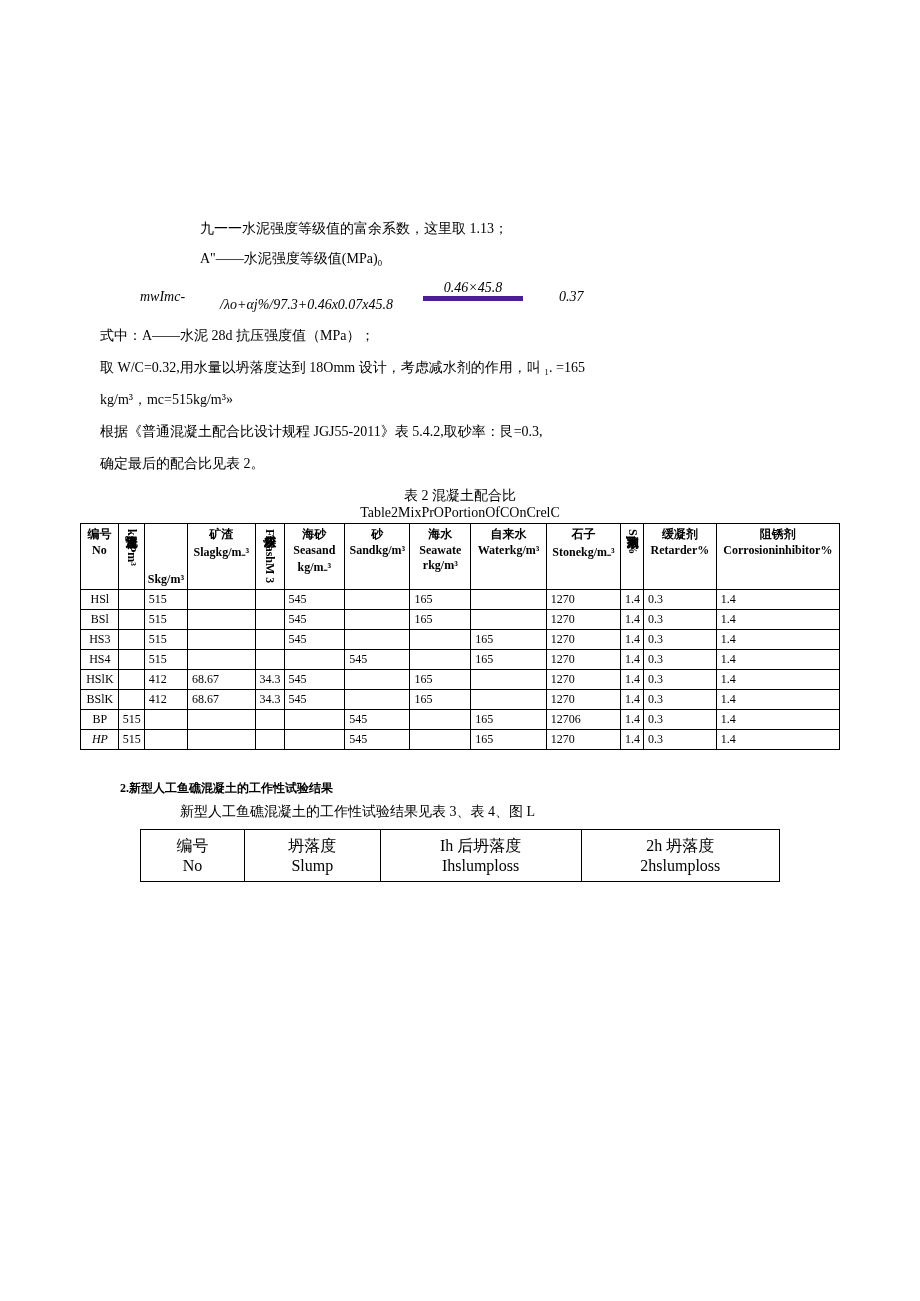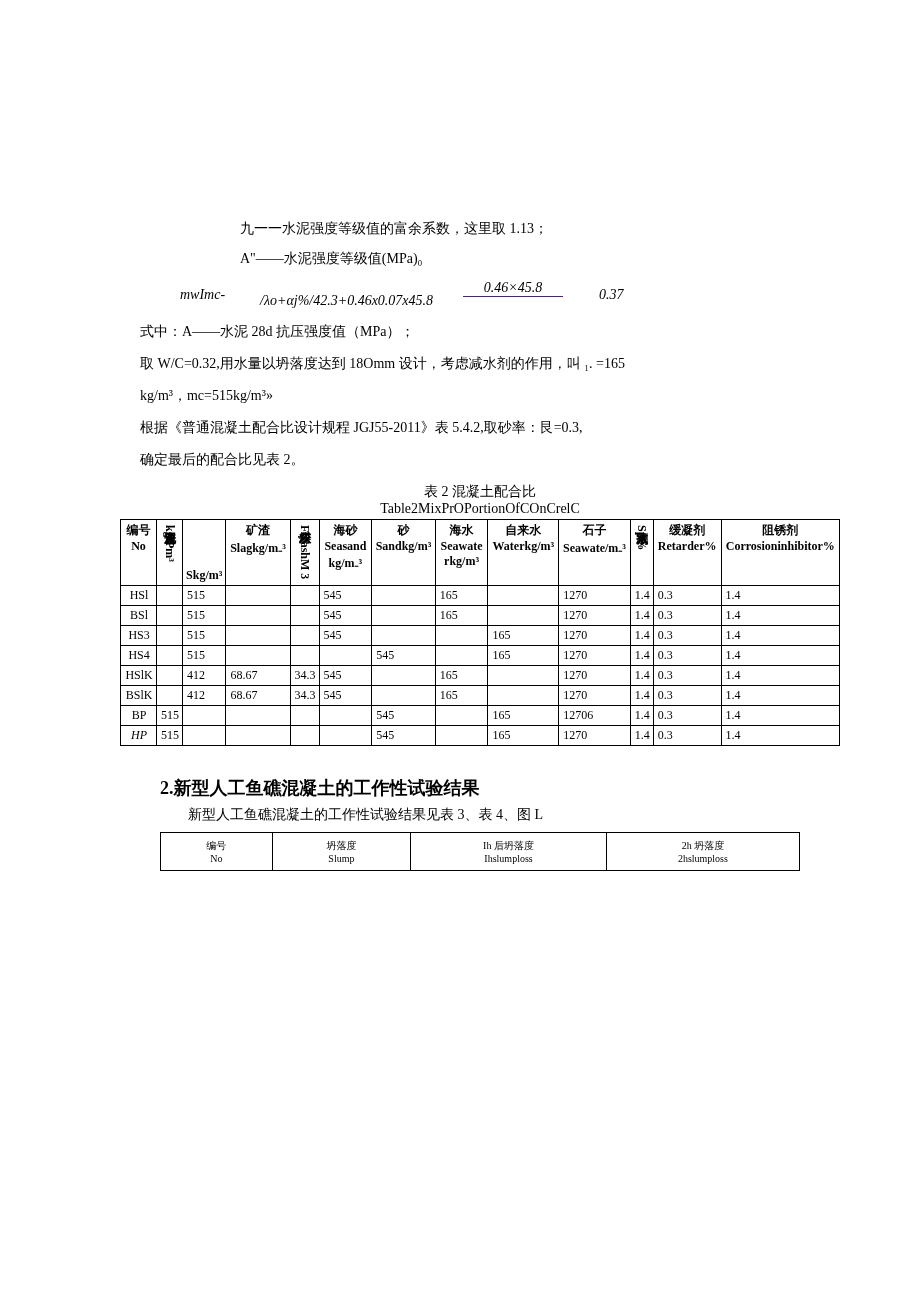--- a/index.html
+++ b/index.html
@@ -12,7 +12,7 @@
     background: #fff;
   }
   .page {
-    padding: 220px 80px 60px 120px;
+    padding: 220px 80px 60px 80px;
   }
   .indent1 { margin-left: 120px; margin-bottom: 12px; }
   .formula-row {

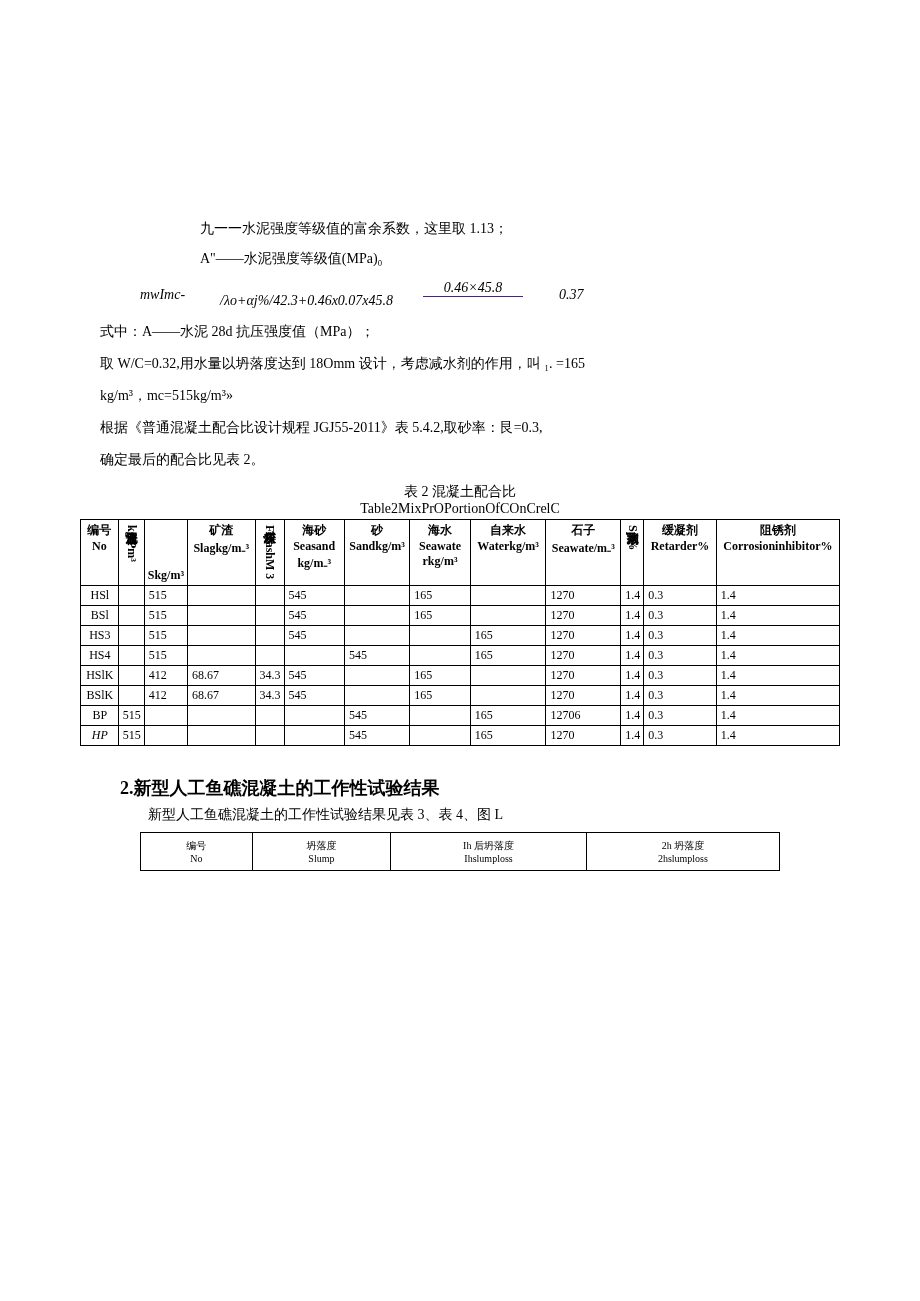--- a/index.html
+++ b/index.html
@@ -49,7 +49,7 @@
       <div style="display:flex;align-items:flex-end">
         <div>/λo+αj%/42.3+0.46x0.07x45.8</div>
         <div style="margin-left:30px;display:flex;flex-direction:column;align-items:center">
-          <div class="formula-num" style="border-bottom:1px solid #4c1d95;min-width:100px">0.46×45.8</div>
+          <div class="formula-num" style="border-bottom:5px solid #4c1d95;min-width:100px">0.46×45.8</div>
           <div style="height:10px"></div>
         </div>
       </div>

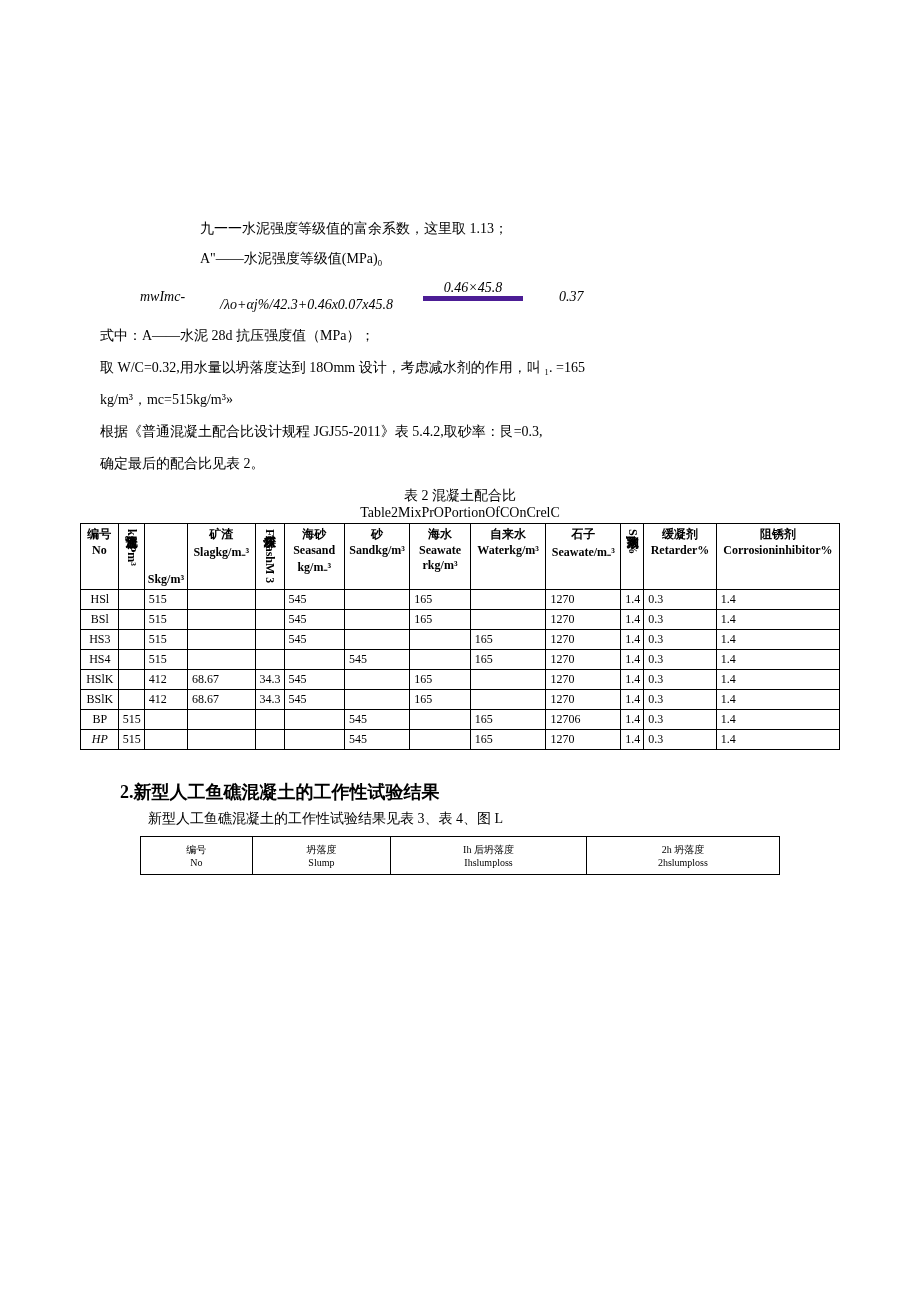--- a/index.html
+++ b/index.html
@@ -47,7 +47,7 @@
     <div class="formula-left">mwImc-</div>
     <div style="margin-left:20px">
       <div style="display:flex;align-items:flex-end">
-        <div>/λo+αj%/42.3+0.46x0.07x45.8</div>
+        <div>/λo+αj%/97.3+0.46x0.07x45.8</div>
         <div style="margin-left:30px;display:flex;flex-direction:column;align-items:center">
           <div class="formula-num" style="border-bottom:5px solid #4c1d95;min-width:100px">0.46×45.8</div>
           <div style="height:10px"></div>

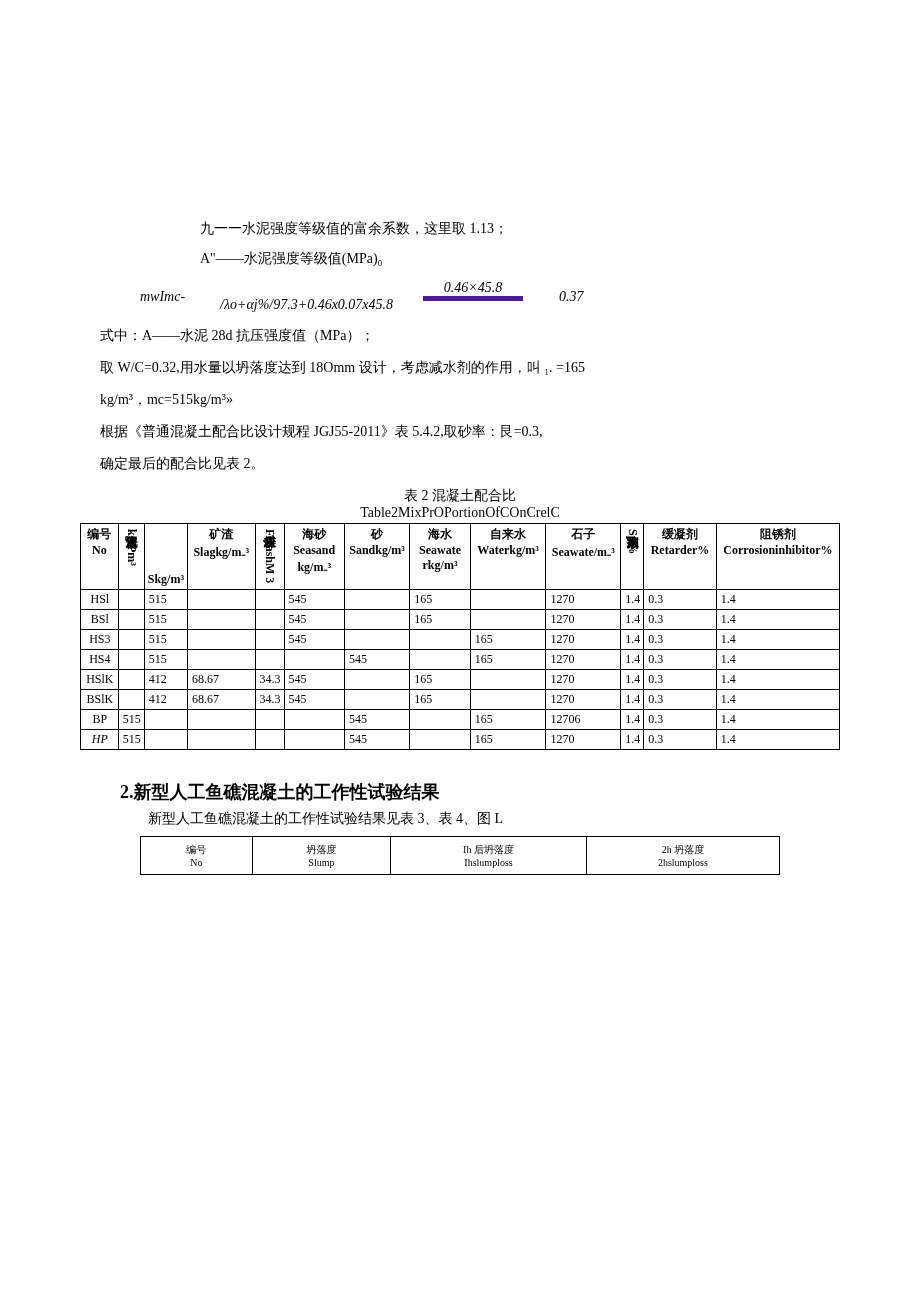--- a/index.html
+++ b/index.html
@@ -78,7 +78,7 @@
         <th>砂 Sandkg/m³</th>
         <th>海水 Seawate rkg/m³</th>
         <th>自来水 Waterkg/m³</th>
-        <th>石子 Seawate/m₋³</th>
+        <th>石子 Stonekg/m₋³</th>
         <th><span class="vtxt">减水剂 Sp%</span></th>
         <th>缓凝剂 Retarder%</th>
         <th>阻锈剂 Corrosioninhibitor%</th>

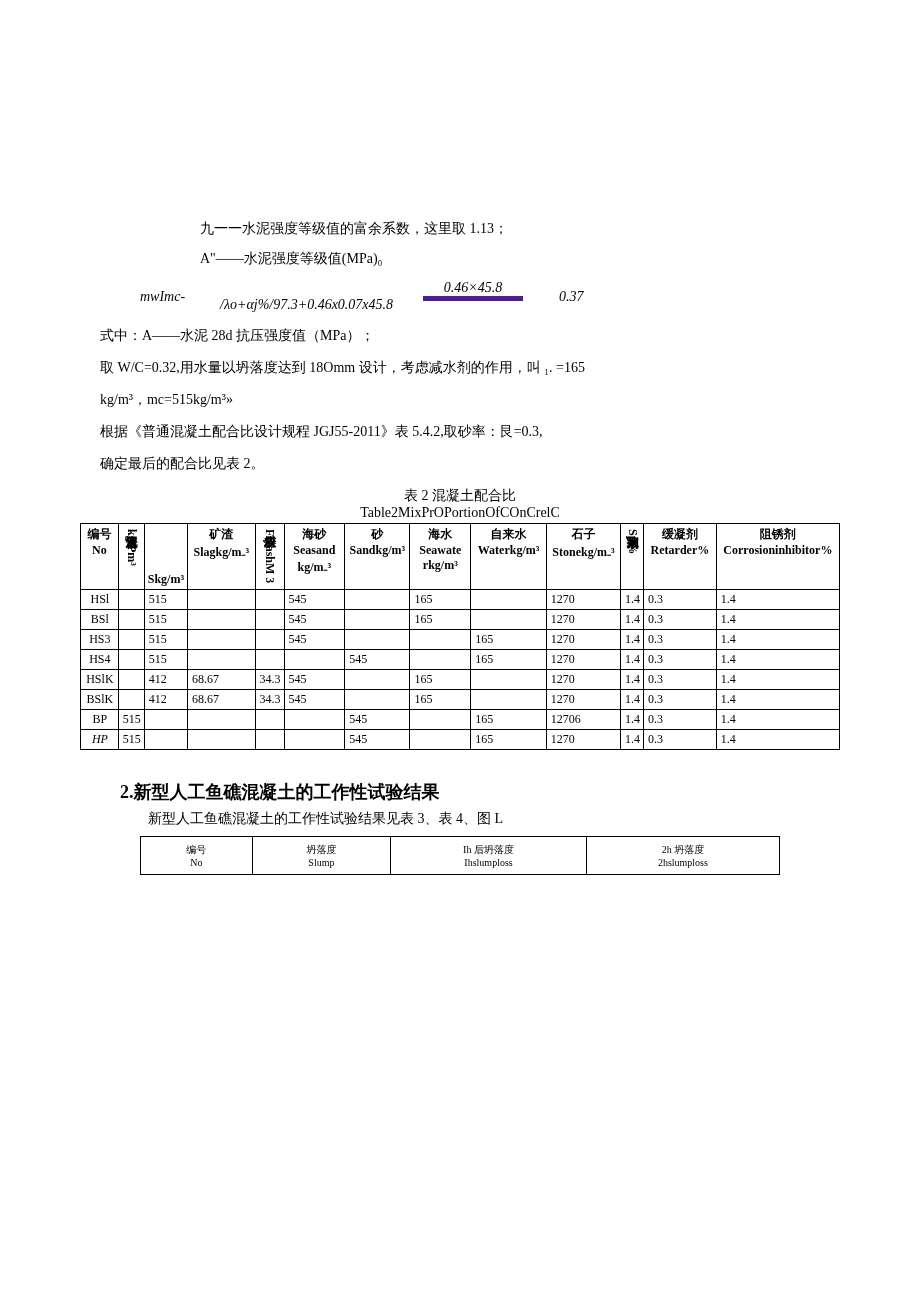--- a/index.html
+++ b/index.html
@@ -33,7 +33,7 @@
   .vtxt { writing-mode: vertical-rl; text-orientation: mixed; display:inline-block; line-height:1.1;}
   .tbl3 { margin: 8px auto 0 auto; width: 640px; font-size: 10px; }
   .tbl3 th, .tbl3 td { border: 1px solid #000; padding: 6px 10px; text-align: center; }
-  .section-head { margin: 30px 0 6px 40px; font-weight: bold; font-size: 18px;}
+  .section-head { margin: 30px 0 6px 40px; font-weight: bold; font-size: 12px;}
 </style>
 </head>
 <body>

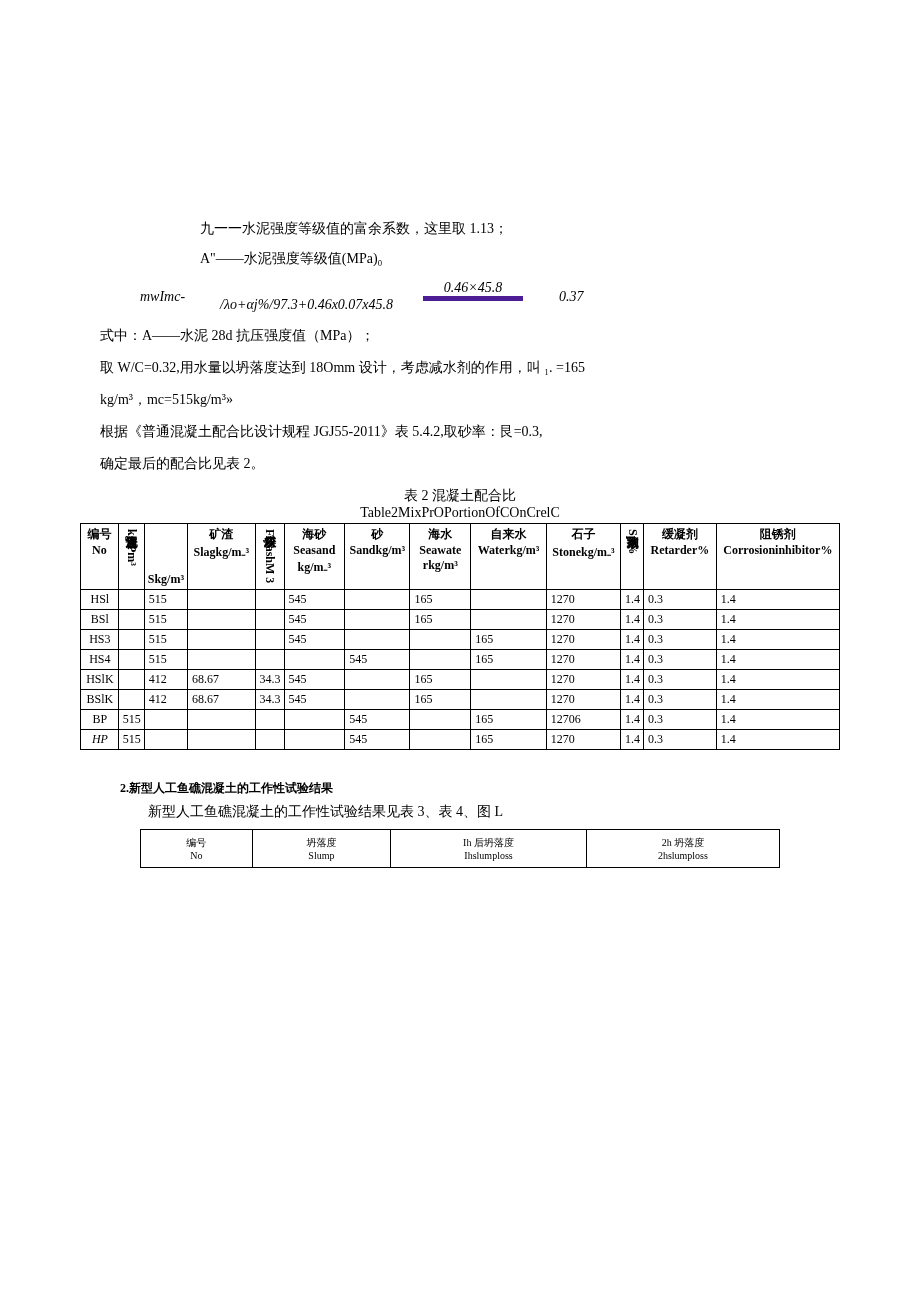--- a/index.html
+++ b/index.html
@@ -209,7 +209,7 @@
   </table>
 
   <div class="section-head">2.新型人工鱼礁混凝土的工作性试验结果</div>
-  <div style="margin-left:68px">新型人工鱼礁混凝土的工作性试验结果见表 3、表 4、图 L</div>
+  <div style="margin-left:100px">新型人工鱼礁混凝土的工作性试验结果见表 3、表 4、图 L</div>
 
 
   <table class="tbl3">

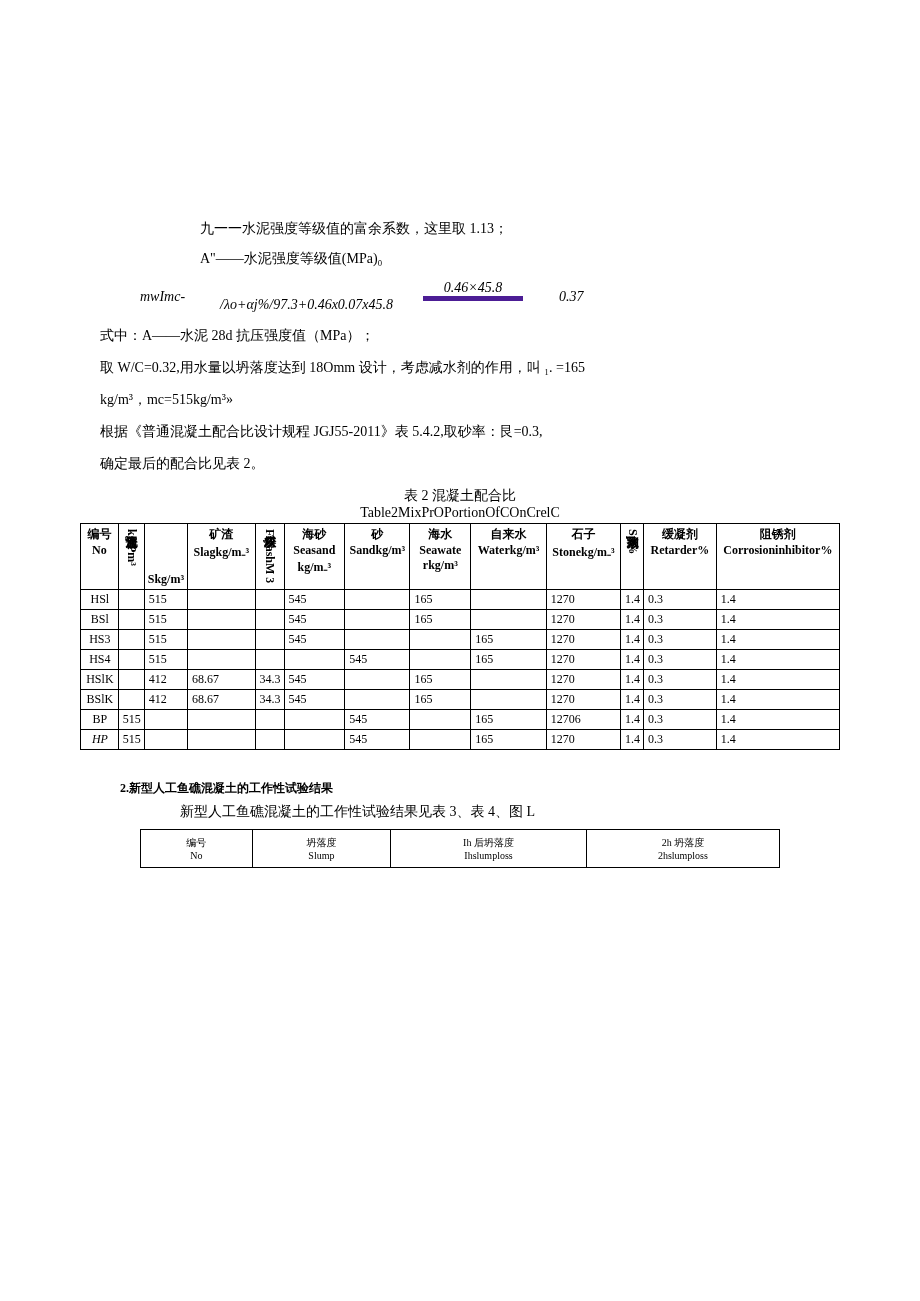--- a/index.html
+++ b/index.html
@@ -31,7 +31,7 @@
   .tbl2 th, .tbl2 td { border: 1px solid #000; padding: 2px 3px; text-align: center; vertical-align: top; }
   .tbl2 td { text-align: left; padding-left: 4px;}
   .vtxt { writing-mode: vertical-rl; text-orientation: mixed; display:inline-block; line-height:1.1;}
-  .tbl3 { margin: 8px auto 0 auto; width: 640px; font-size: 10px; }
+  .tbl3 { margin: 8px auto 0 auto; width: 640px; font-size: 16px; }
   .tbl3 th, .tbl3 td { border: 1px solid #000; padding: 6px 10px; text-align: center; }
   .section-head { margin: 30px 0 6px 40px; font-weight: bold; font-size: 12px;}
 </style>

